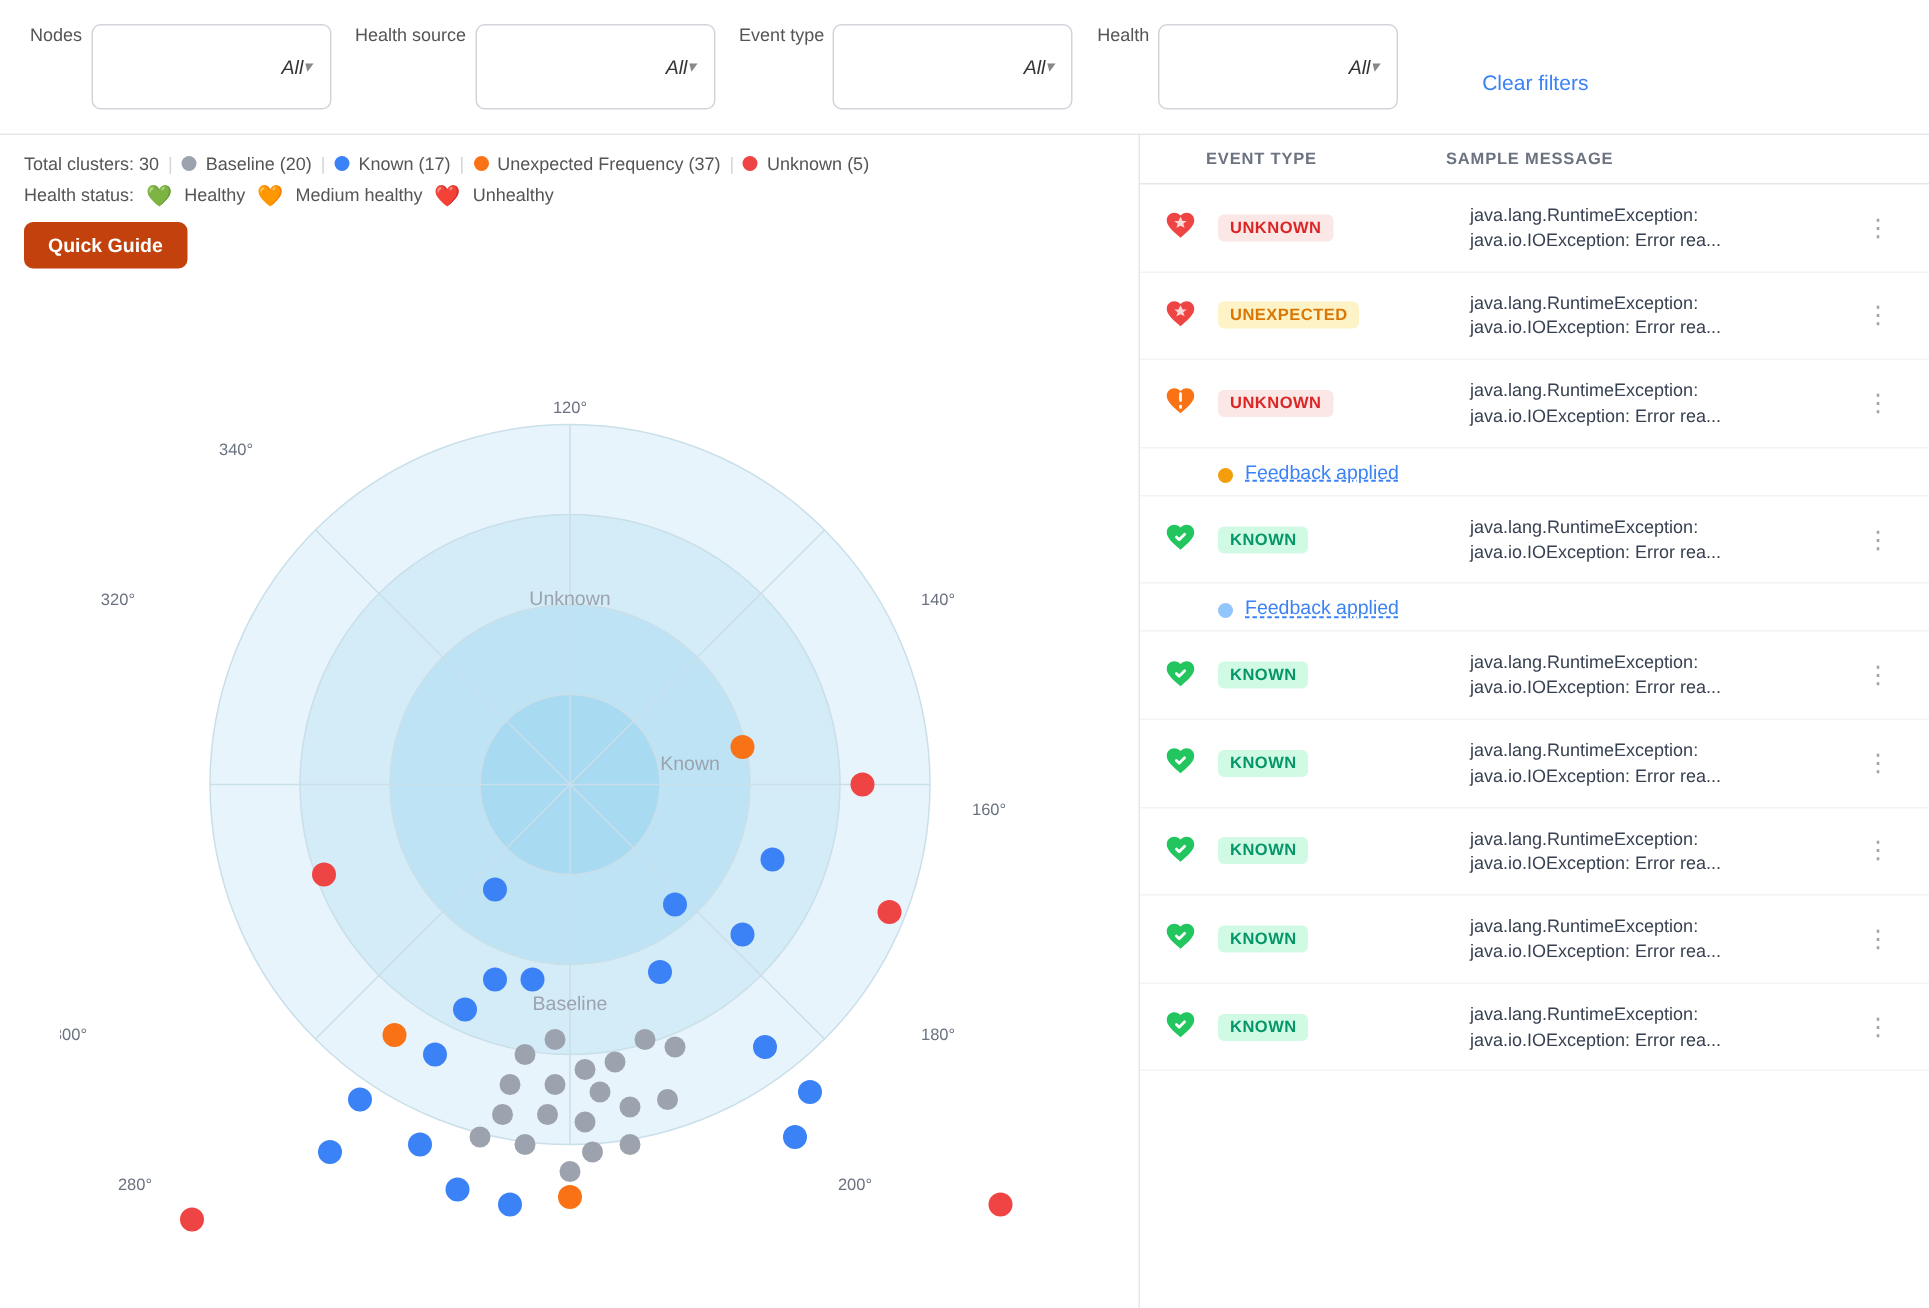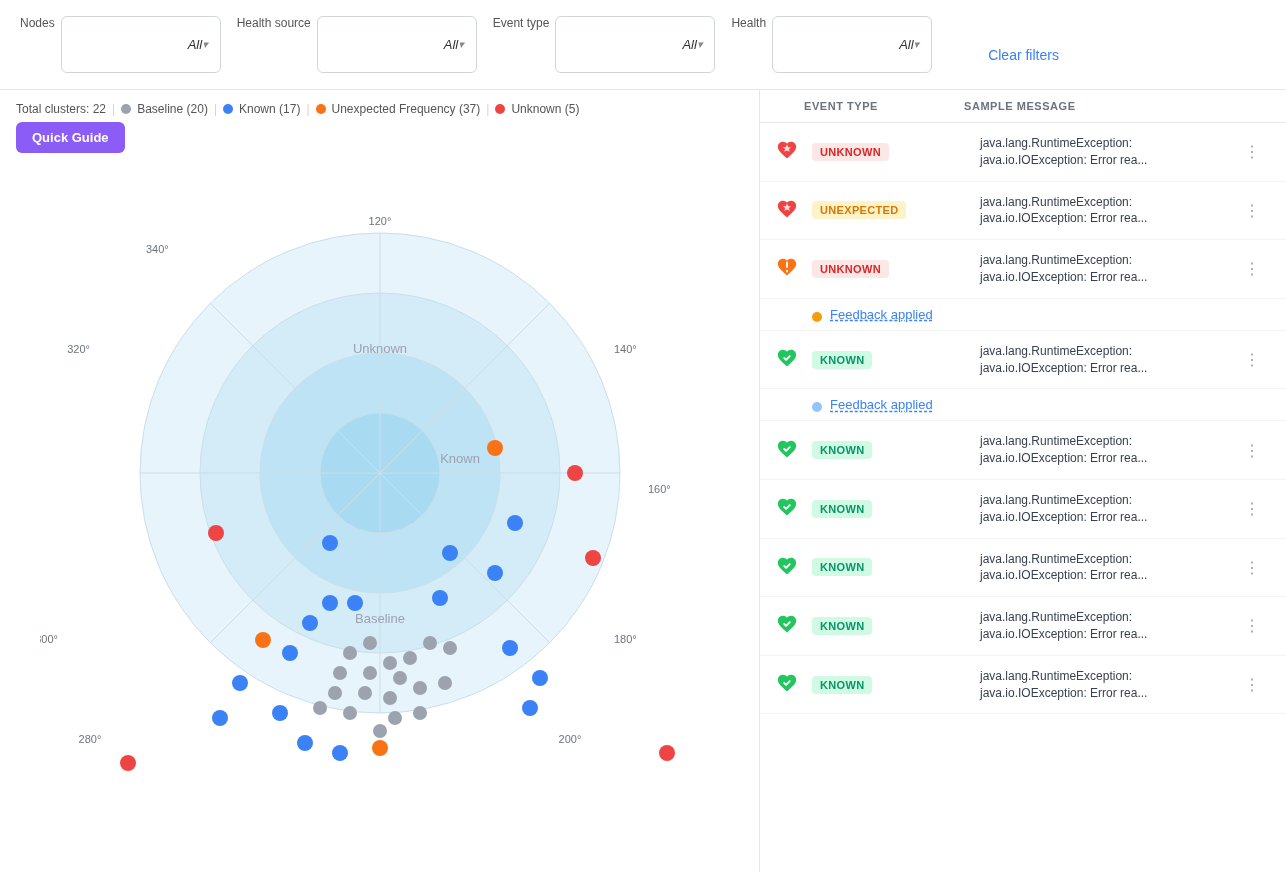--- a/index.html
+++ b/index.html
@@ -225,7 +225,7 @@
   <div class="left-panel">
     
     <div class="stats-row">
-      <span>Total clusters: 22</span>
+      <span>Total clusters: 30</span>
       <span class="separator">|</span>
       <span class="dot dot-gray"></span>
       <span>Baseline (20)</span>

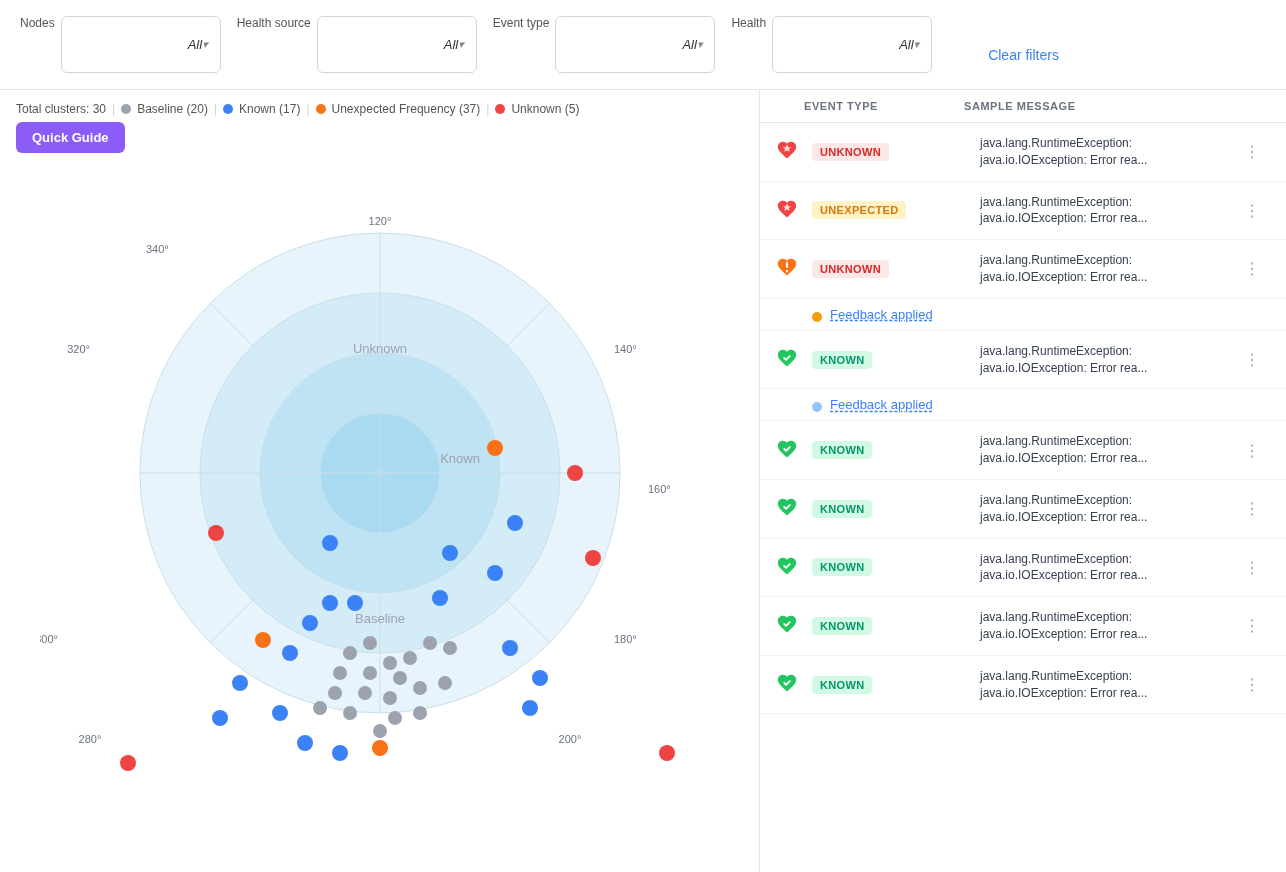--- a/index.html
+++ b/index.html
@@ -240,6 +240,15 @@
       <span>Unknown (5)</span>
     </div>
     
+    <div class="health-row">
+      <span>Health status:</span>
+      <span class="health-icon">💚</span>
+      <span>Healthy</span>
+      <span class="health-icon">🧡</span>
+      <span>Medium healthy</span>
+      <span class="health-icon">❤️</span>
+      <span>Unhealthy</span>
+    </div>
     
     <button class="quick-guide-btn">Quick Guide</button>
 

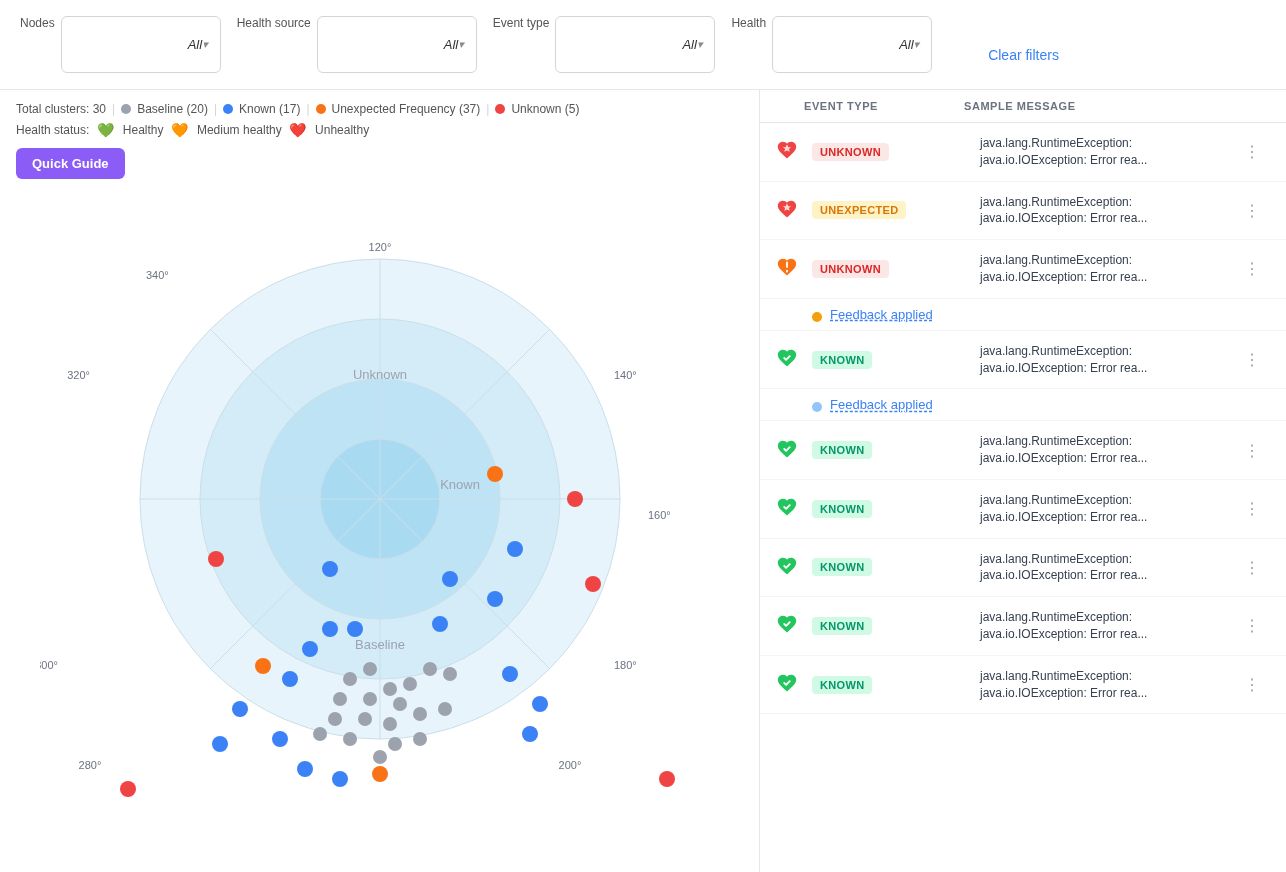--- a/index.html
+++ b/index.html
@@ -81,7 +81,7 @@
     .health-icon { font-size: 14px; }
 
     .quick-guide-btn {
-      background: #8b5cf6;
+      background: #c2410c;
       color: #fff;
       border: none;
       border-radius: 6px;
@@ -89,7 +89,7 @@
       font-size: 13px;
       font-weight: 600;
       cursor: pointer;
-      margin-bottom: 0;
+      margin-bottom: 24px;
     }
 
     .radar-container {

